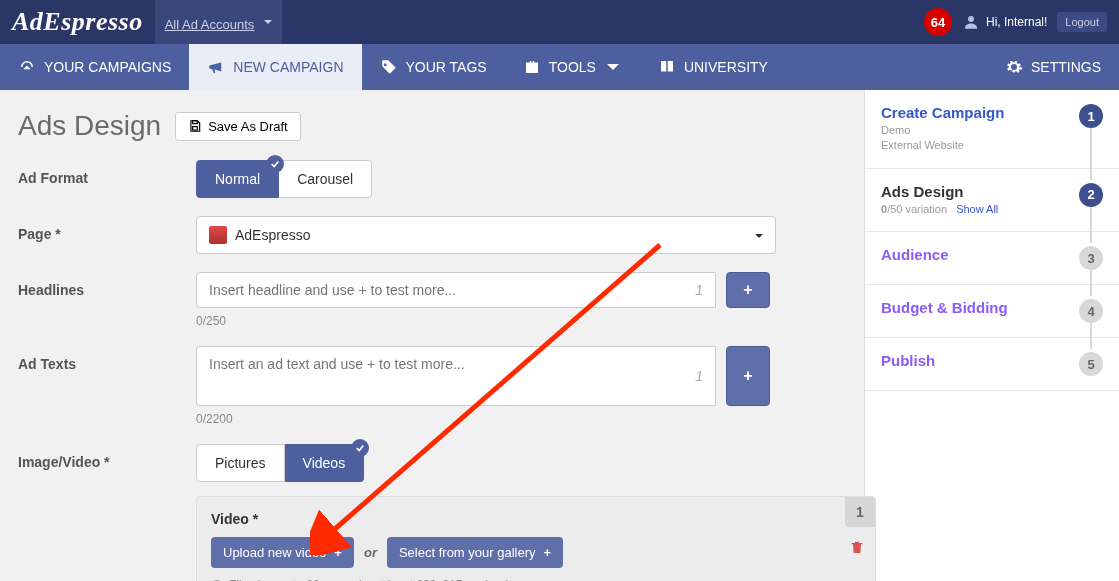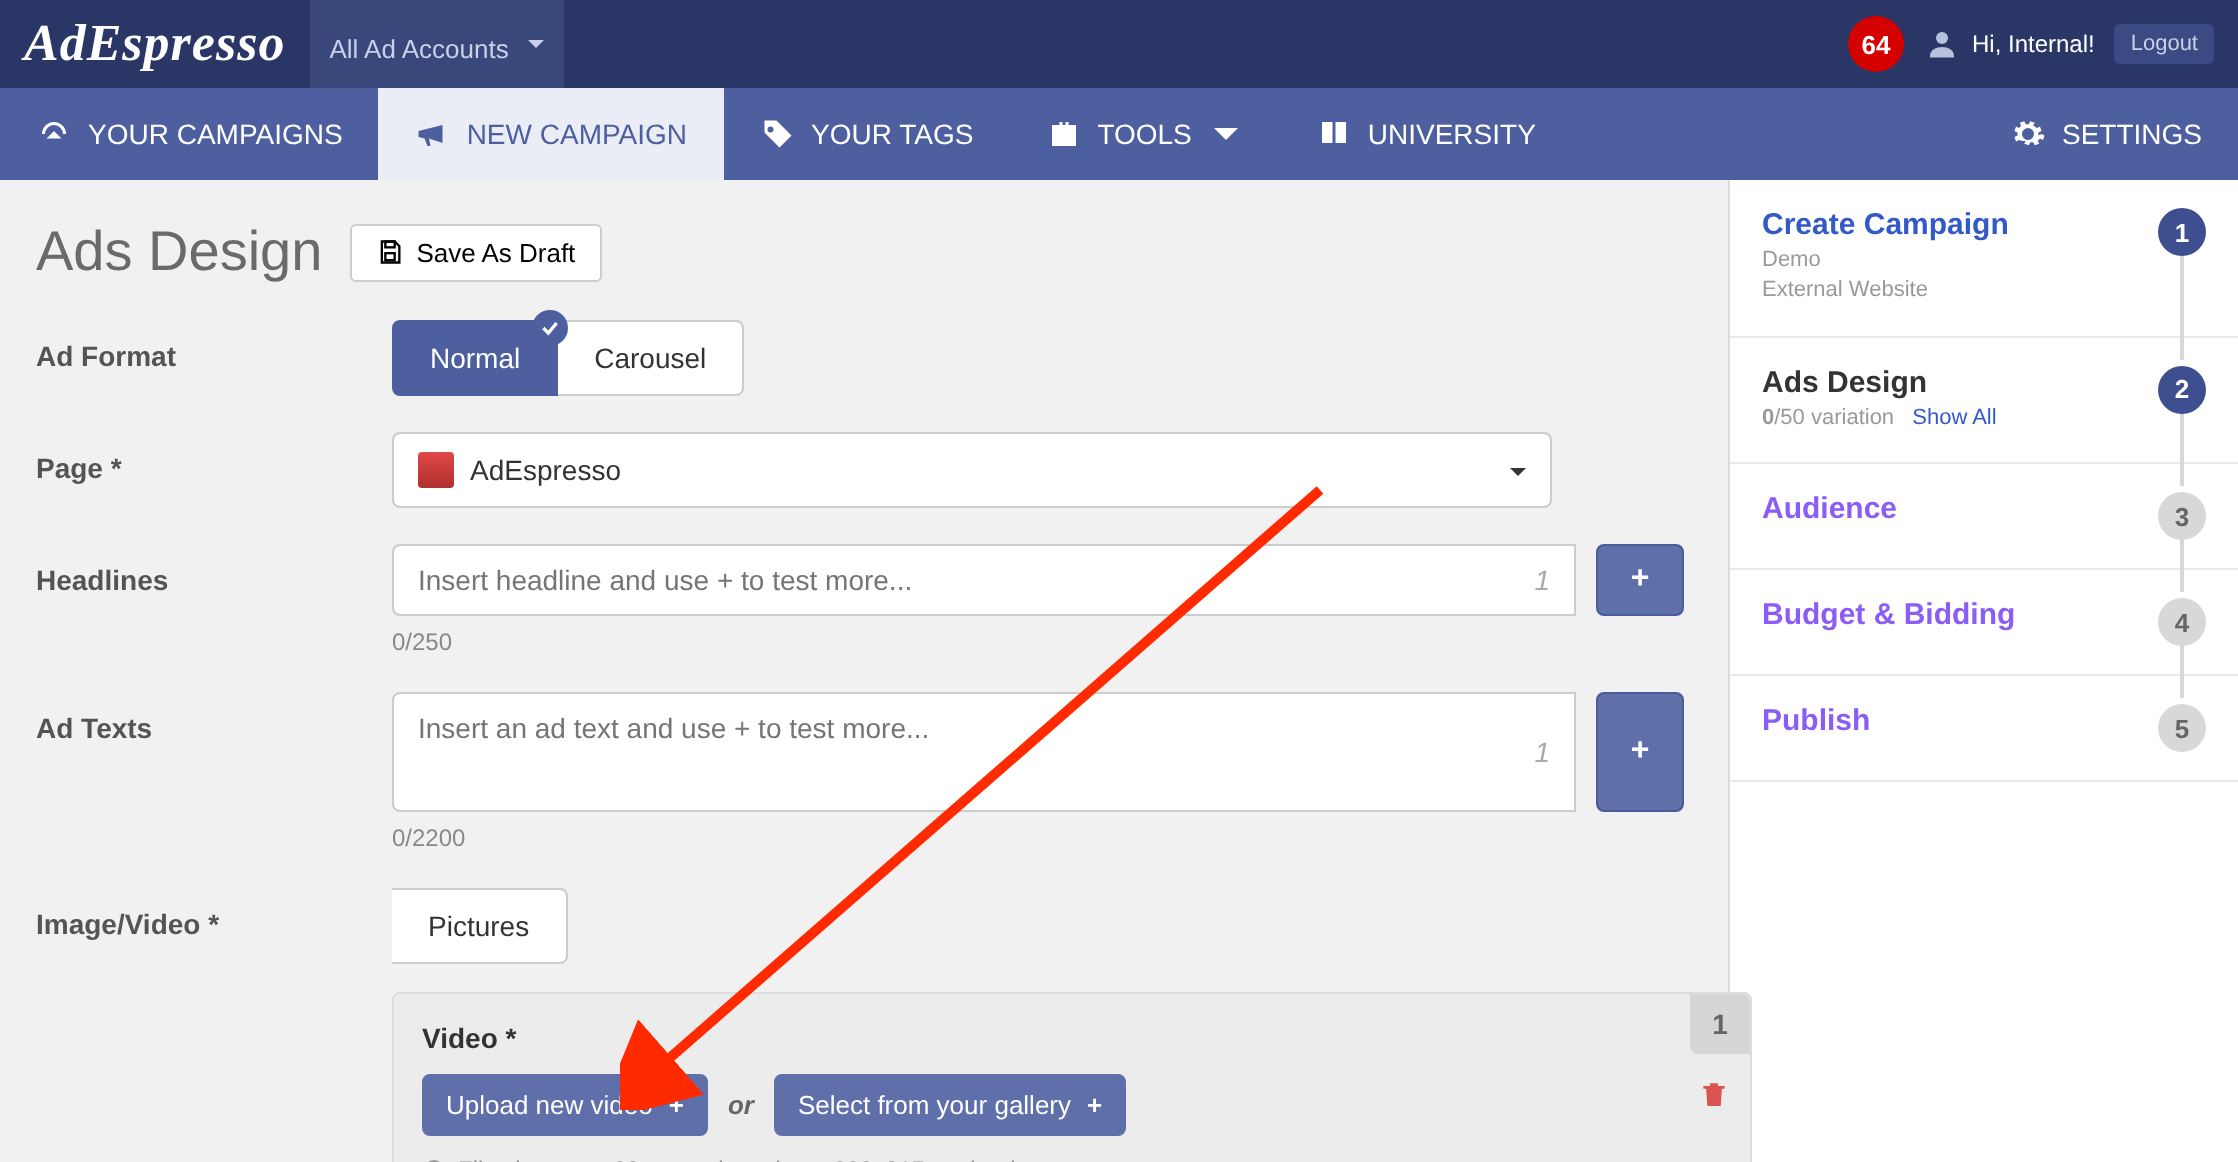--- a/index.html
+++ b/index.html
@@ -7,7 +7,7 @@
 
     .topbar { background: #2a3766; height: 44px; display: flex; align-items: center; padding: 0 12px; color: #fff; }
     .logo { font-family: "Brush Script MT", cursive; font-size: 26px; font-weight: 700; color: #fff; margin-right: 24px; font-style: italic; letter-spacing: 0.5px; }
-    .account-select { background: #3a477a; border: none; color: #c9d0e8; font-size: 13px; padding: 4px 28px 0 10px; height: 44px; display: flex; align-items: center; margin-left: -12px; position: relative; }
+    .account-select { background: #3a477a; border: none; color: #c9d0e8; font-size: 13px; padding: 4px 28px 0 10px; height: 44px; display: flex; align-items: center; margin-left: -12px; position: relative; text-decoration: underline; }
     .account-select::after { content: ""; border: 4px solid transparent; border-top-color: #c9d0e8; position: absolute; right: 10px; top: 20px; }
     .spacer { flex: 1; }
     .badge { background: #d50000; color: #fff; border-radius: 50%; width: 28px; height: 28px; display: flex; align-items: center; justify-content: center; font-weight: 700; font-size: 13px; }

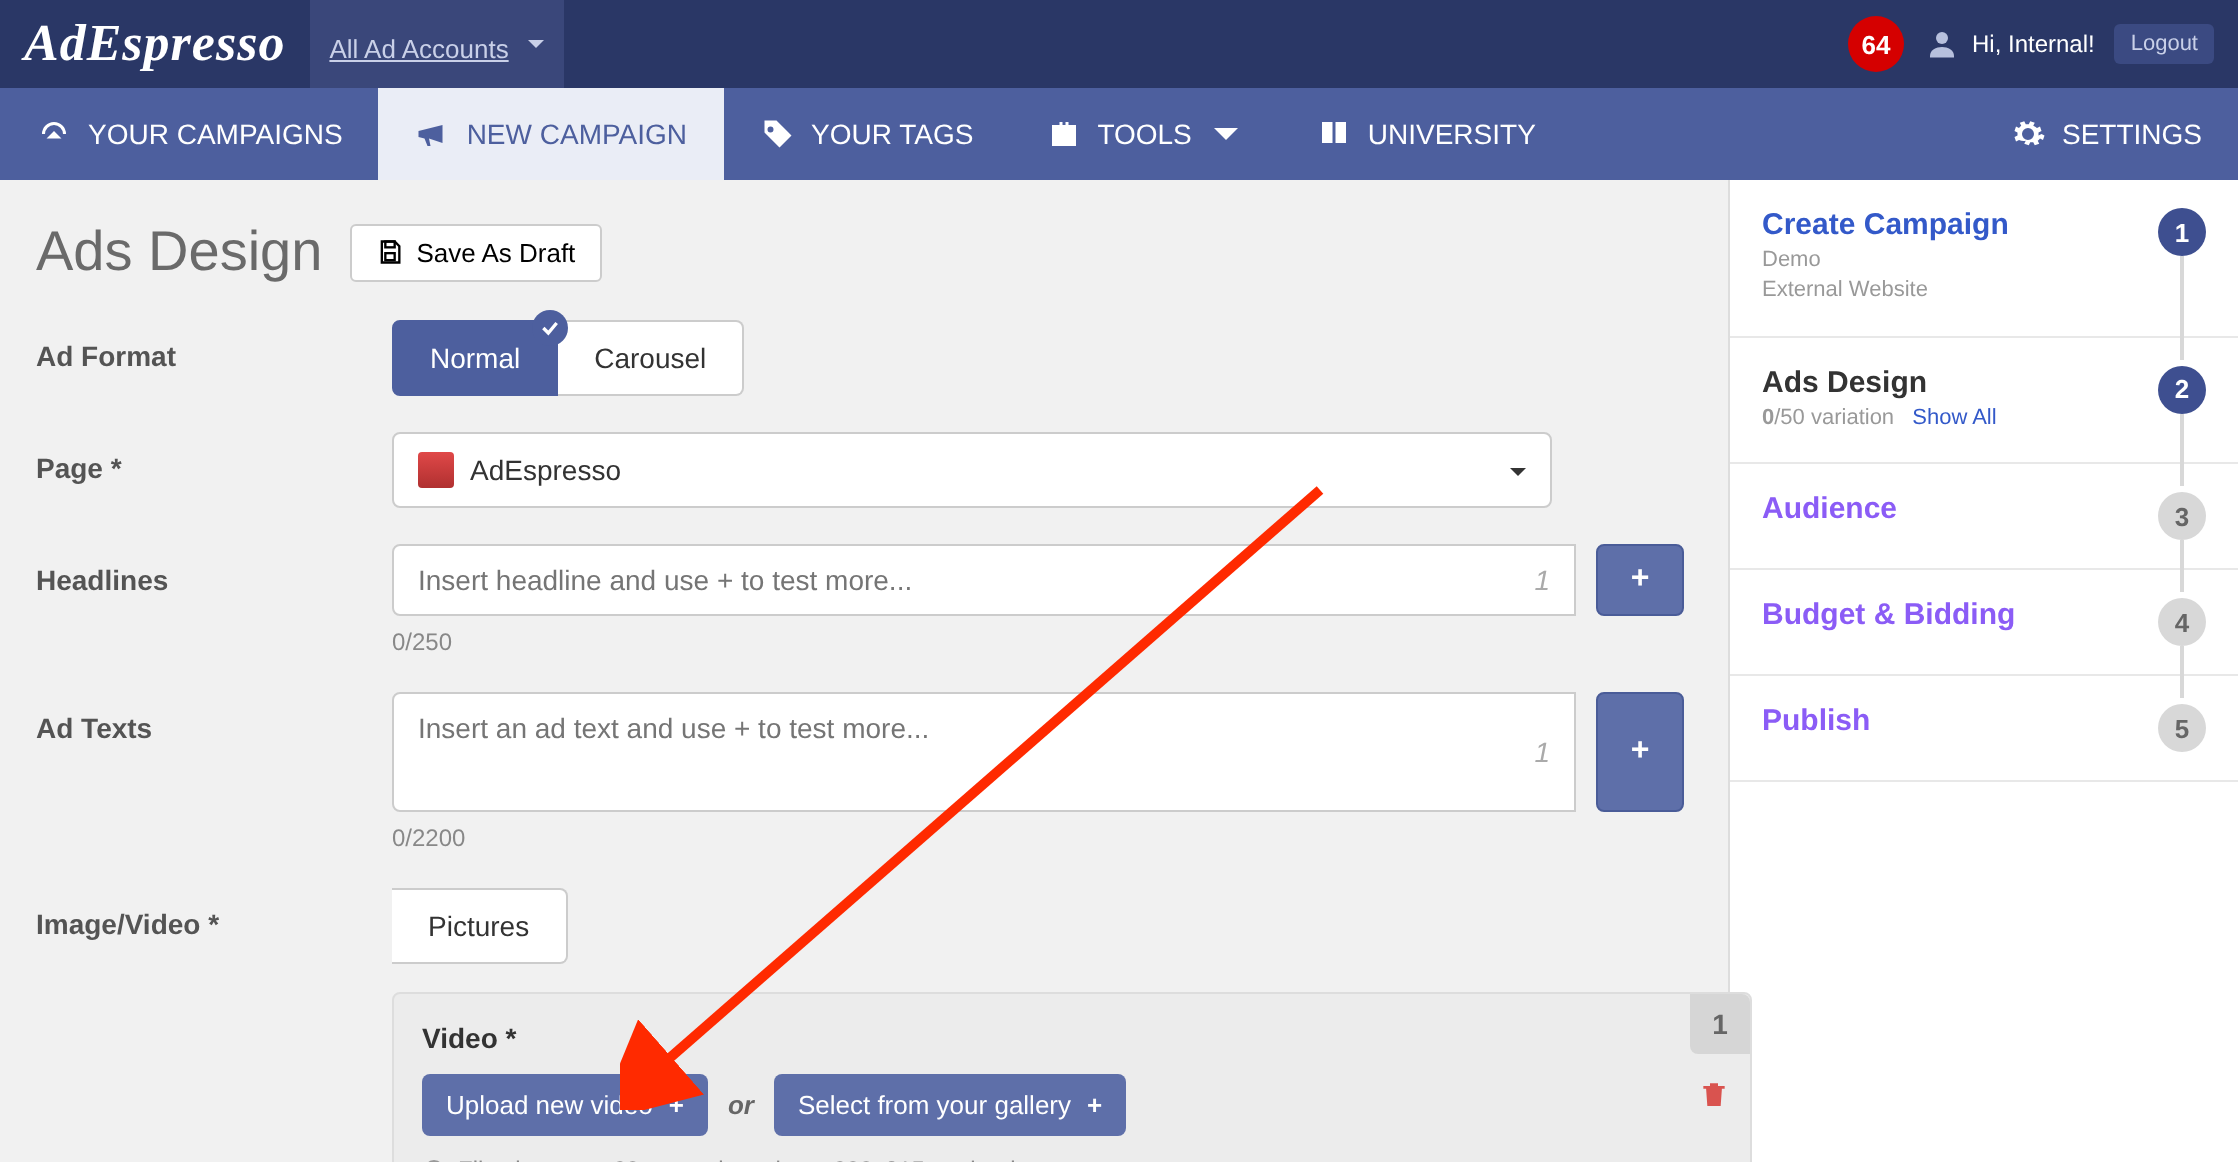--- a/index.html
+++ b/index.html
@@ -42,7 +42,7 @@
     .select-page::after { content: ""; border: 4px solid transparent; border-top-color: #333; position: absolute; right: 12px; top: 17px; }
     .page-icon { width: 18px; height: 18px; background: linear-gradient(#e04848,#b03030); border-radius: 2px; display: inline-block; }
 
-    .text-input { background: #fff; border: 1px solid #ccc; border-radius: 4px 0 0 4px; padding: 9px 12px; width: 592px; font-size: 14px; color: #333; display: flex; align-items: center; }
+    .text-input { background: #fff; border: 1px solid #ccc; border-radius: 4px 0 0 4px; padding: 9px 12px; width: 520px; font-size: 14px; color: #333; display: flex; align-items: center; }
     .text-input input, .text-input textarea { border: none; outline: none; width: 100%; font-size: 14px; font-family: inherit; resize: none; }
     .text-input textarea { height: 40px; }
     .text-input .counter { color: #aaa; font-style: italic; margin-left: 8px; }

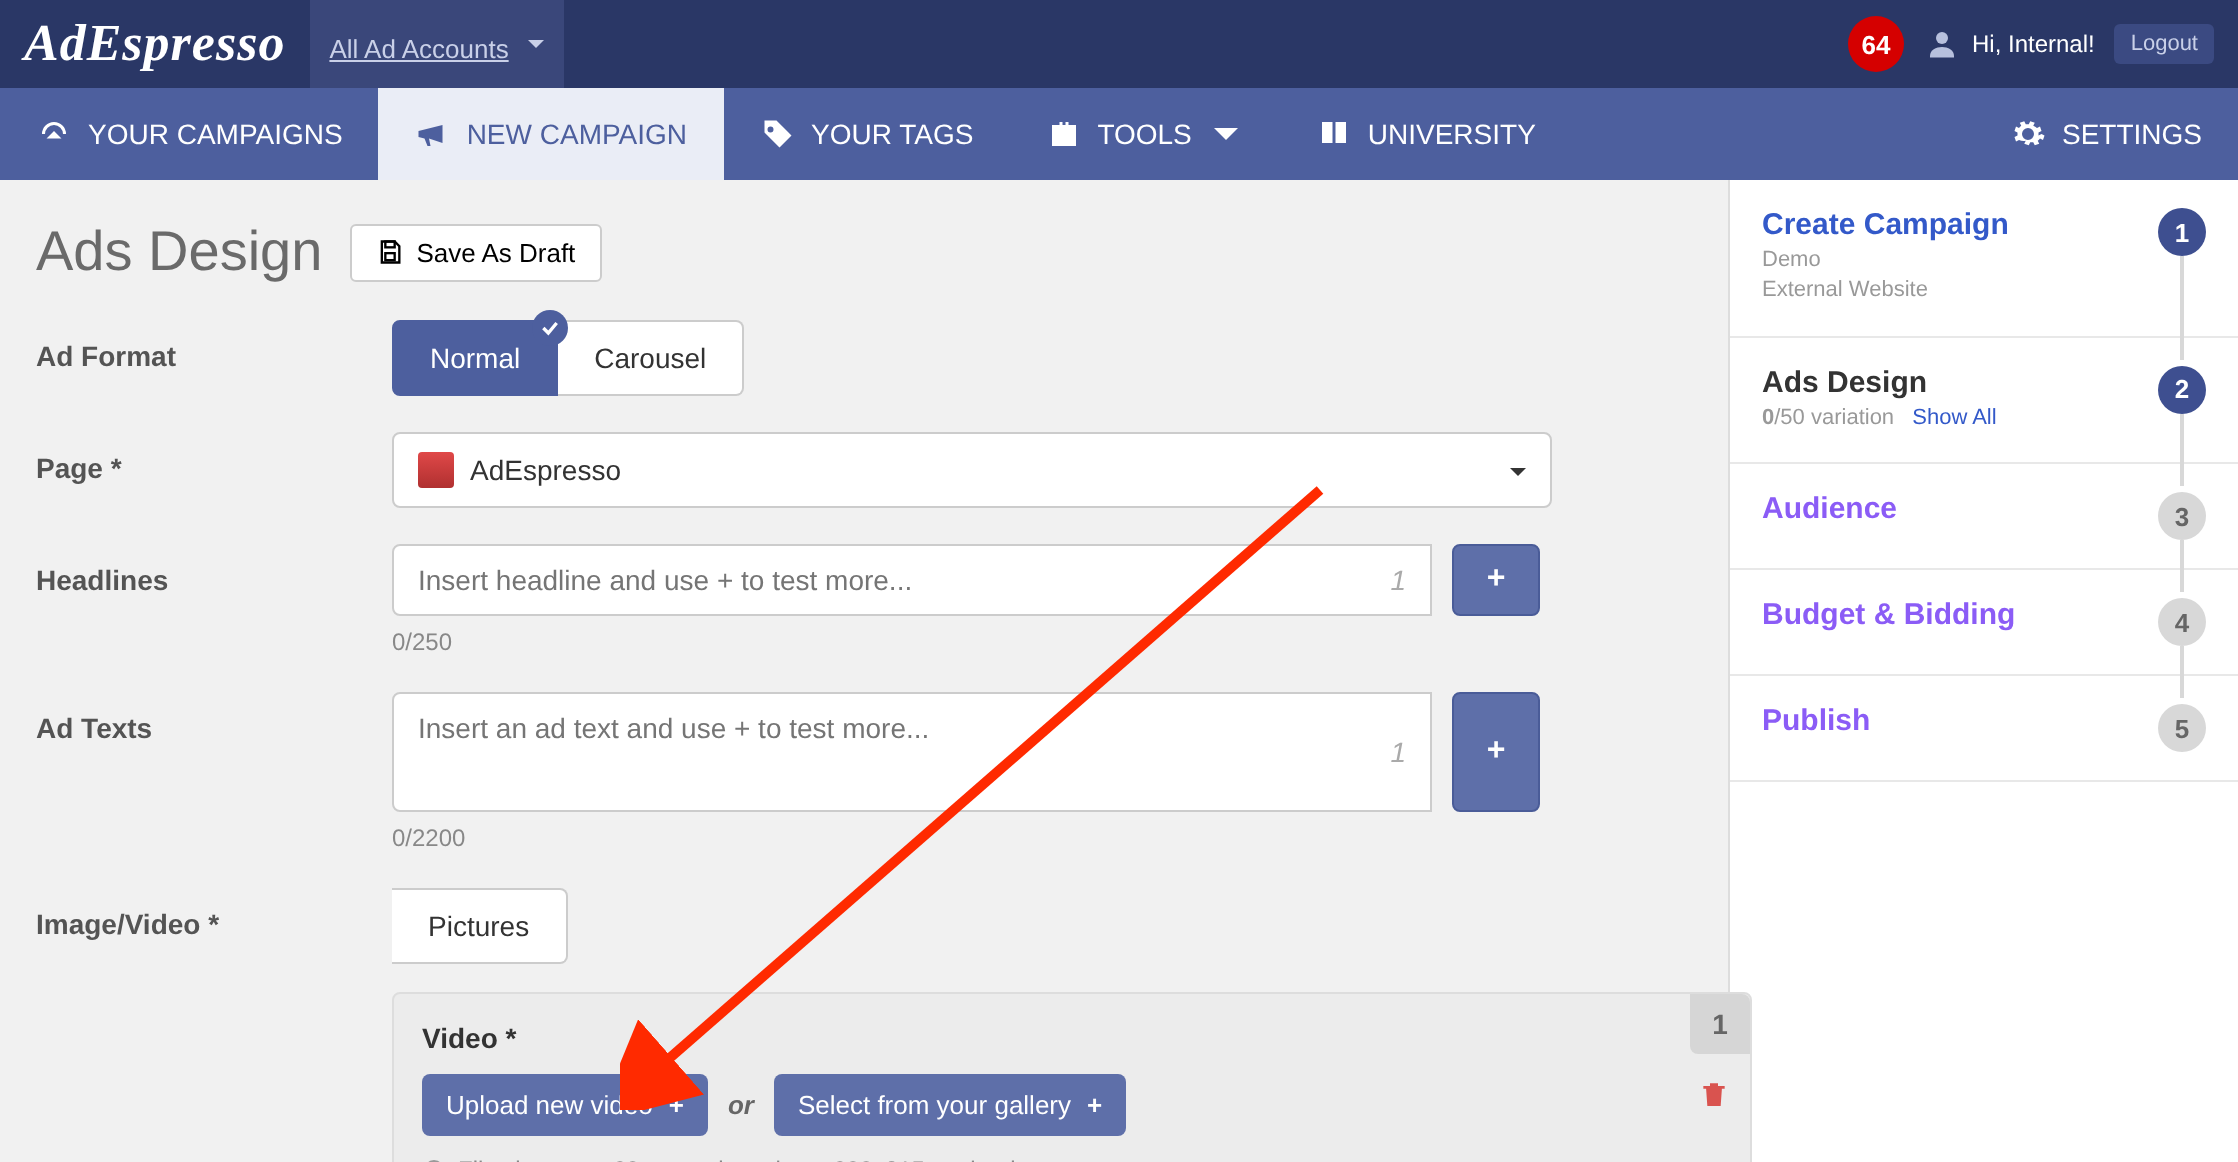--- a/index.html
+++ b/index.html
@@ -213,6 +213,14 @@
       <div class="form-control-wrap">
         <div class="btn-group" style="margin-bottom:14px;">
           <div class="toggle">Pictures</div>
+          <div class="toggle selected">
+            <span>Videos</span>
+            <div class="check-badge">
+                <svg viewBox="0 0 12 12">
+                  <path d="M2 6l3 3 5-6" stroke="#fff" stroke-width="2" fill="none"></path>
+                </svg>
+              </div>
+          </div>
         </div>
 
         <div class="video-panel">

